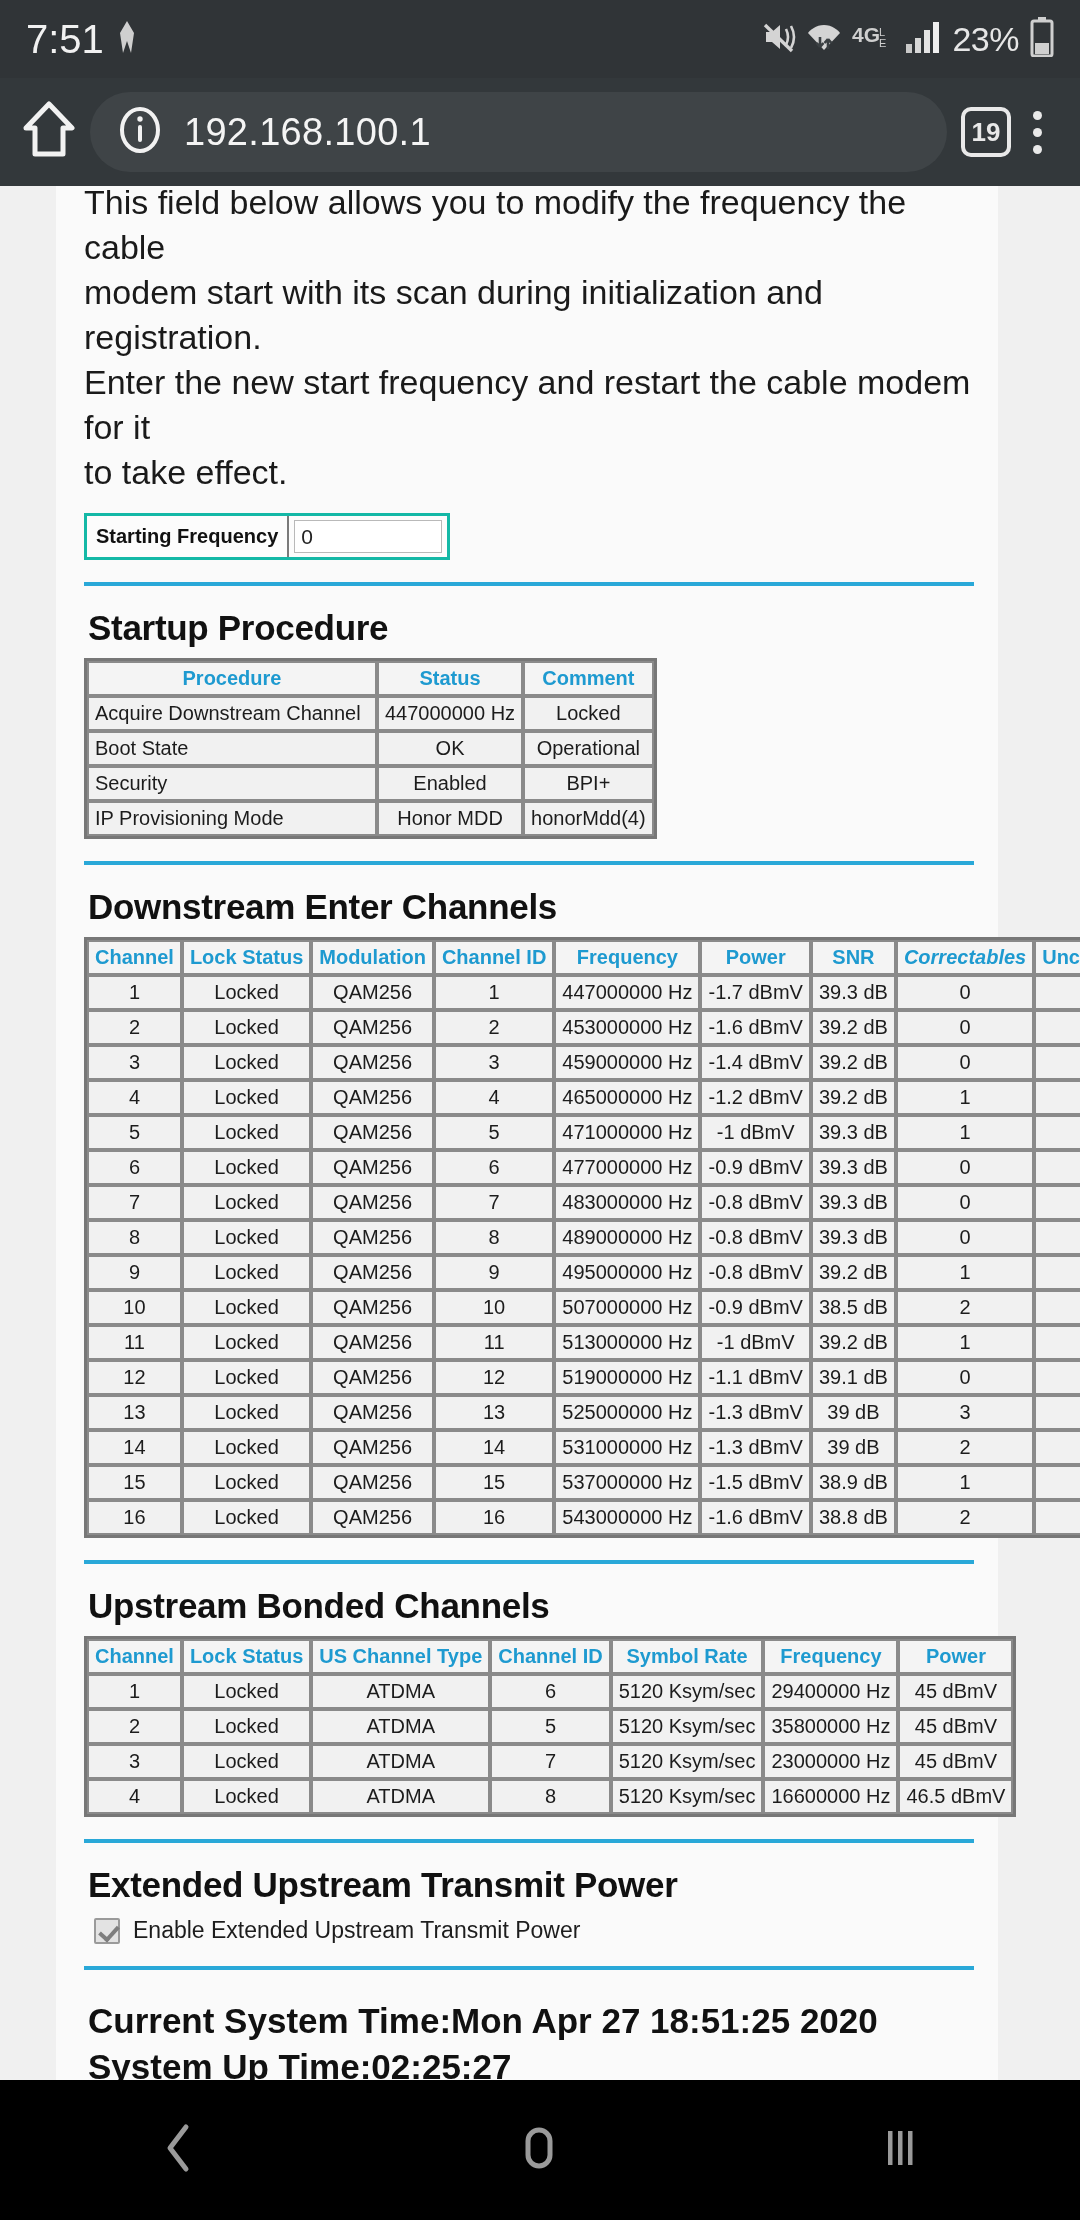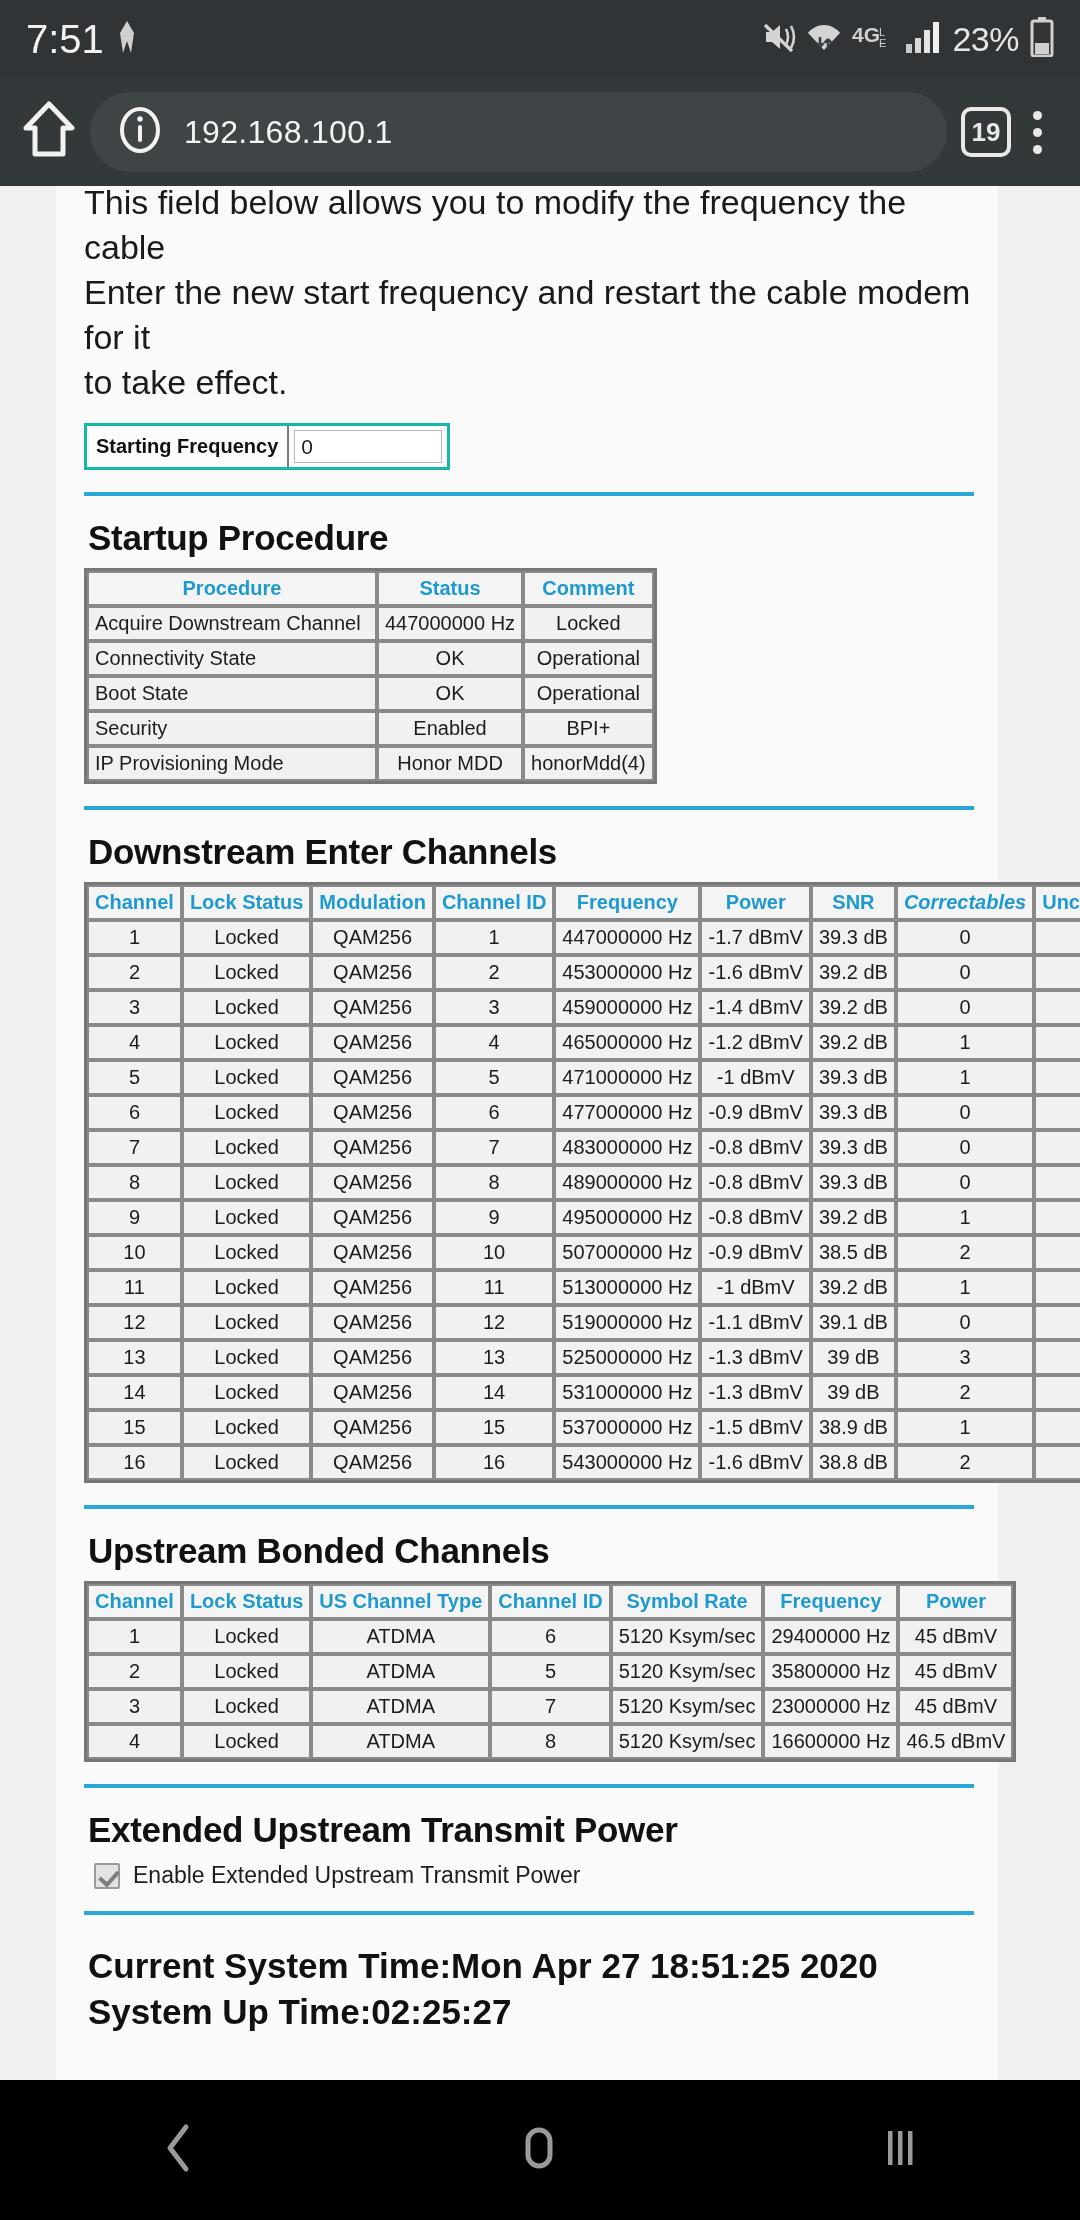--- a/index.html
+++ b/index.html
@@ -33,7 +33,7 @@
     background: #3f4447; border-radius: 40px;
     display: flex; align-items: center; padding: 0 28px; gap: 22px;
   }
-  .url-text { color: #f4f4f4; font-size: 32px; letter-spacing: 0.3px; }
+  .url-text { color: #f4f4f4; font-size: 38px; letter-spacing: 0.3px; }
   .tabcount {
     width: 50px; height: 50px; border: 4px solid #e9e9e9; border-radius: 10px;
     display: flex; align-items: center; justify-content: center;

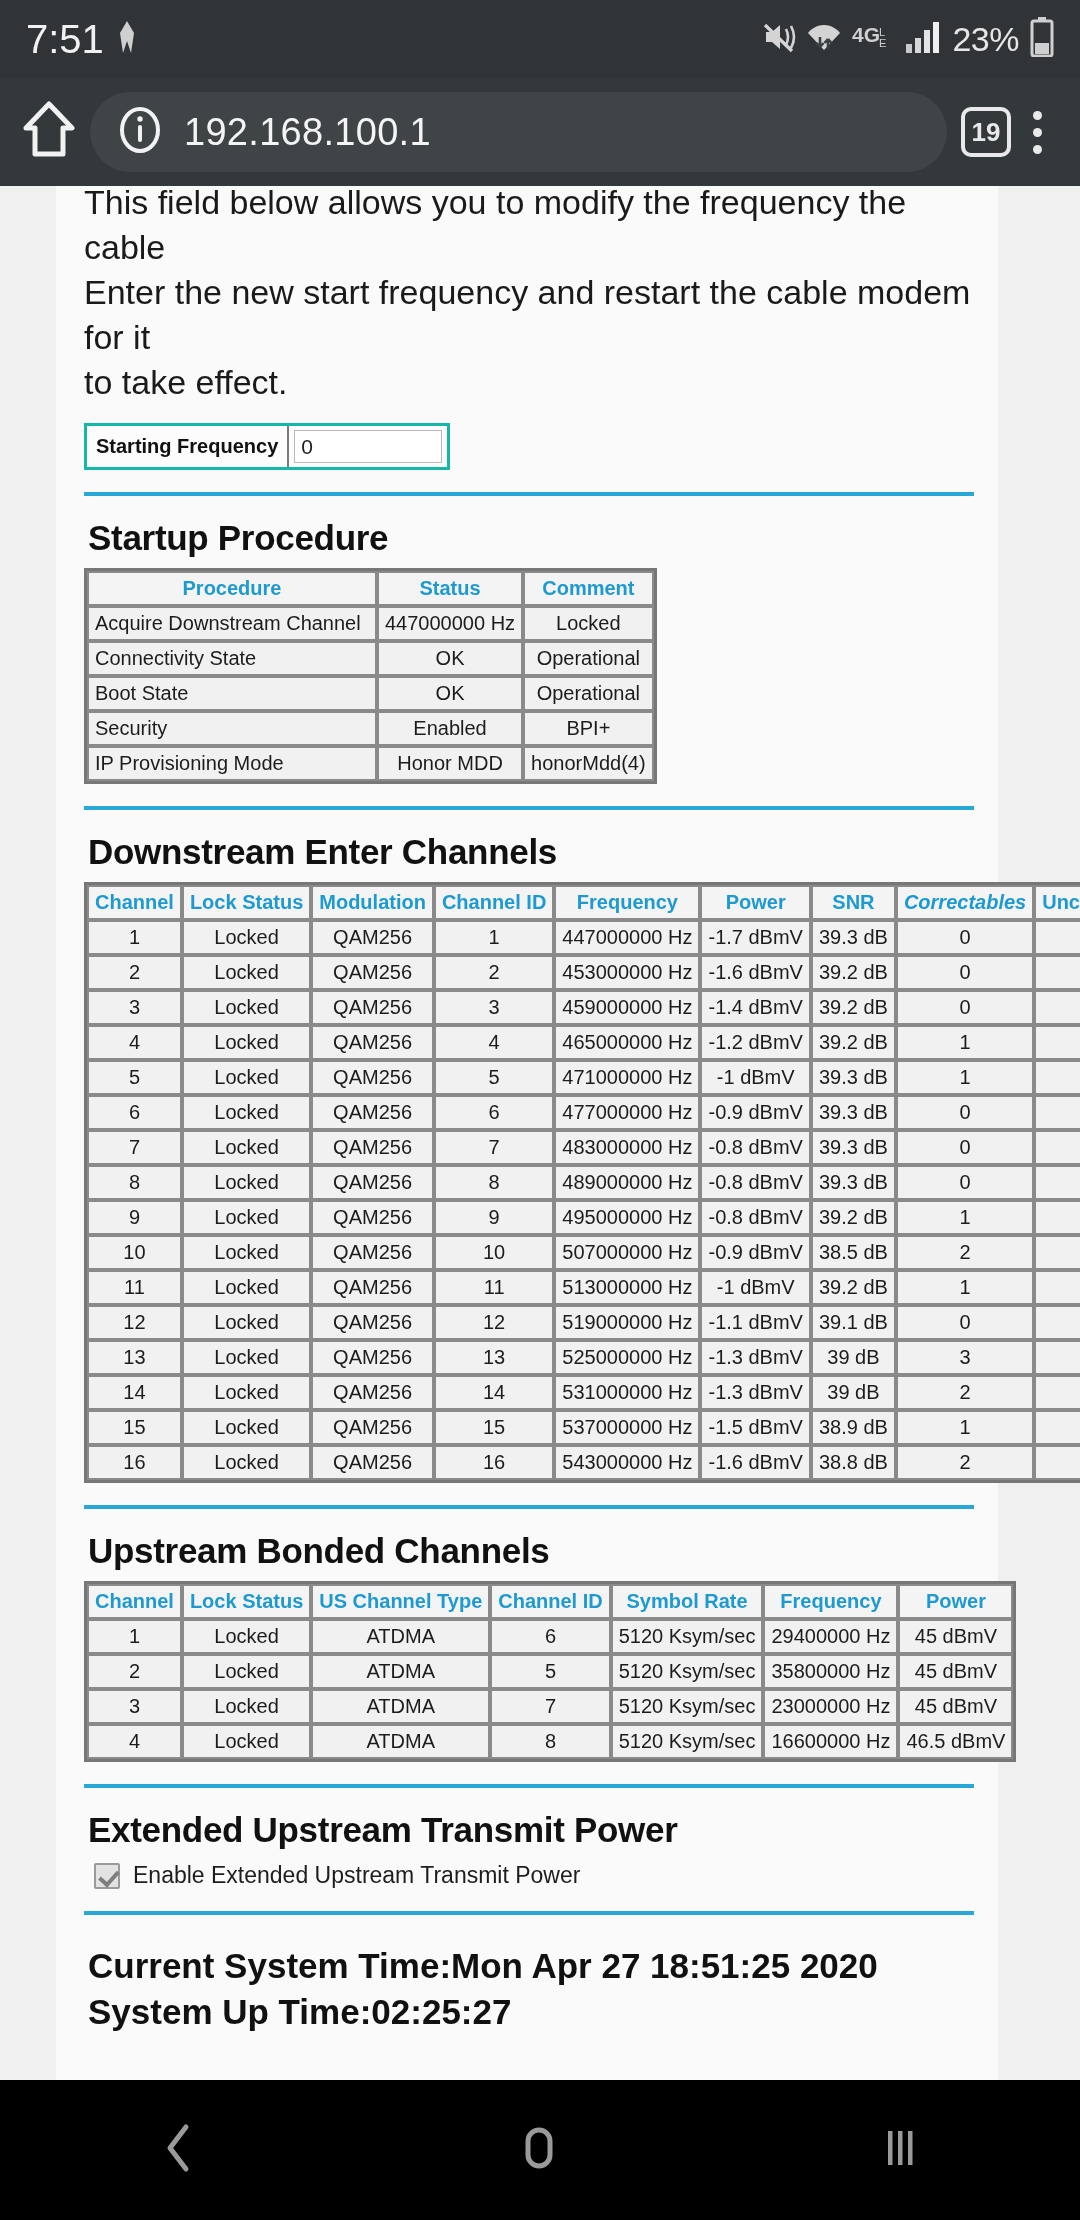--- a/index.html
+++ b/index.html
@@ -203,6 +203,7 @@
 
         <div class="para" style="margin-top:-6px;">
           <span class="clip">This field below allows you to modify the frequency the cable</span>
+          <span class="clip">modem start with its scan during initialization and registration.</span>
           <span class="clip">Enter the new start frequency and restart the cable modem for it</span>
           <span class="clip">to take effect.</span>
         </div>

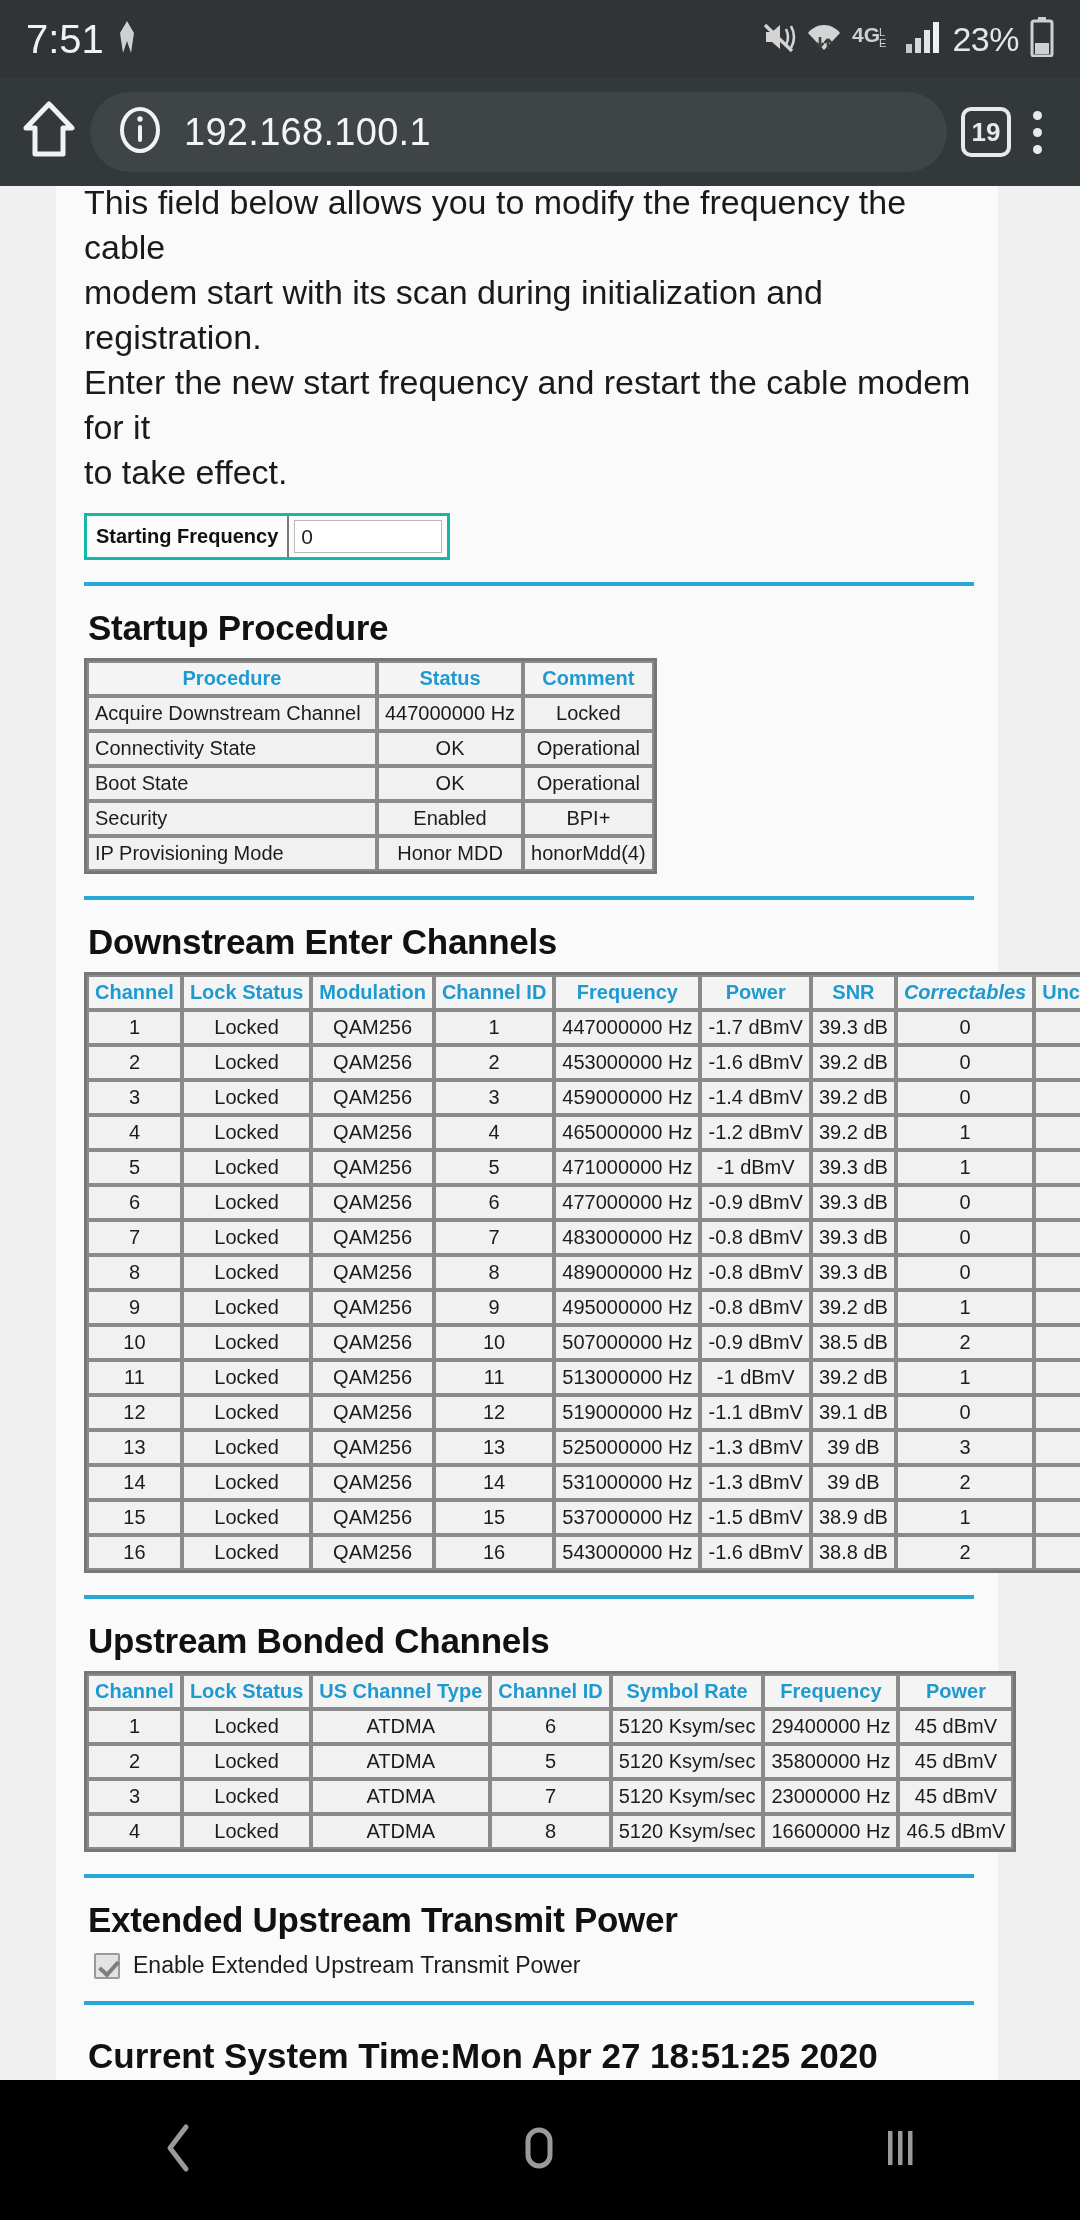--- a/index.html
+++ b/index.html
@@ -235,11 +235,6 @@
               <td class="leftcell">Acquire Downstream Channel</td>
               <td>447000000 Hz</td>
               <td>Locked</td>
-            </tr>
-            <tr>
-              <td class="leftcell">Connectivity State</td>
-              <td>OK</td>
-              <td>Operational</td>
             </tr>
             <tr>
               <td class="leftcell">Boot State</td>

